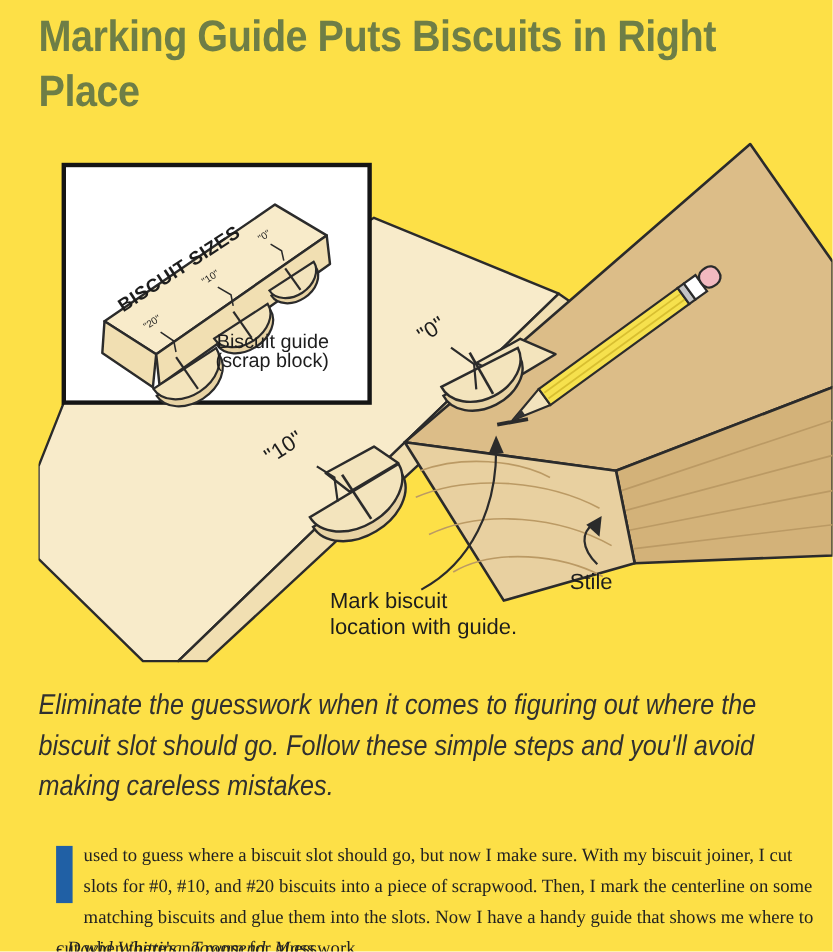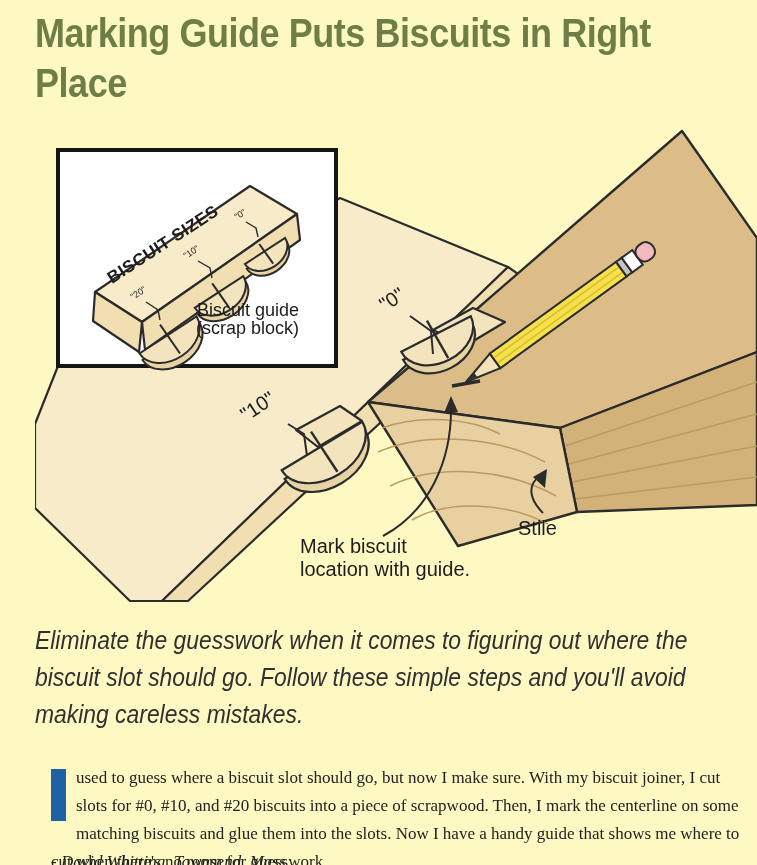--- a/index.html
+++ b/index.html
@@ -4,7 +4,7 @@
 <style>
   html,body{margin:0;padding:0;background:#ffffff;}
   body{width:757px;height:865px;overflow:hidden;font-family:"Liberation Sans",sans-serif;position:relative;}
-  .page{position:absolute;left:0;top:0;width:757px;height:865px;background:#fef9c3;}
+  .page{position:absolute;left:0;top:0;width:757px;height:865px;background:#fde047;}
 
   h1.title{
     margin:0;position:absolute;left:35px;top:8px;width:700px;

